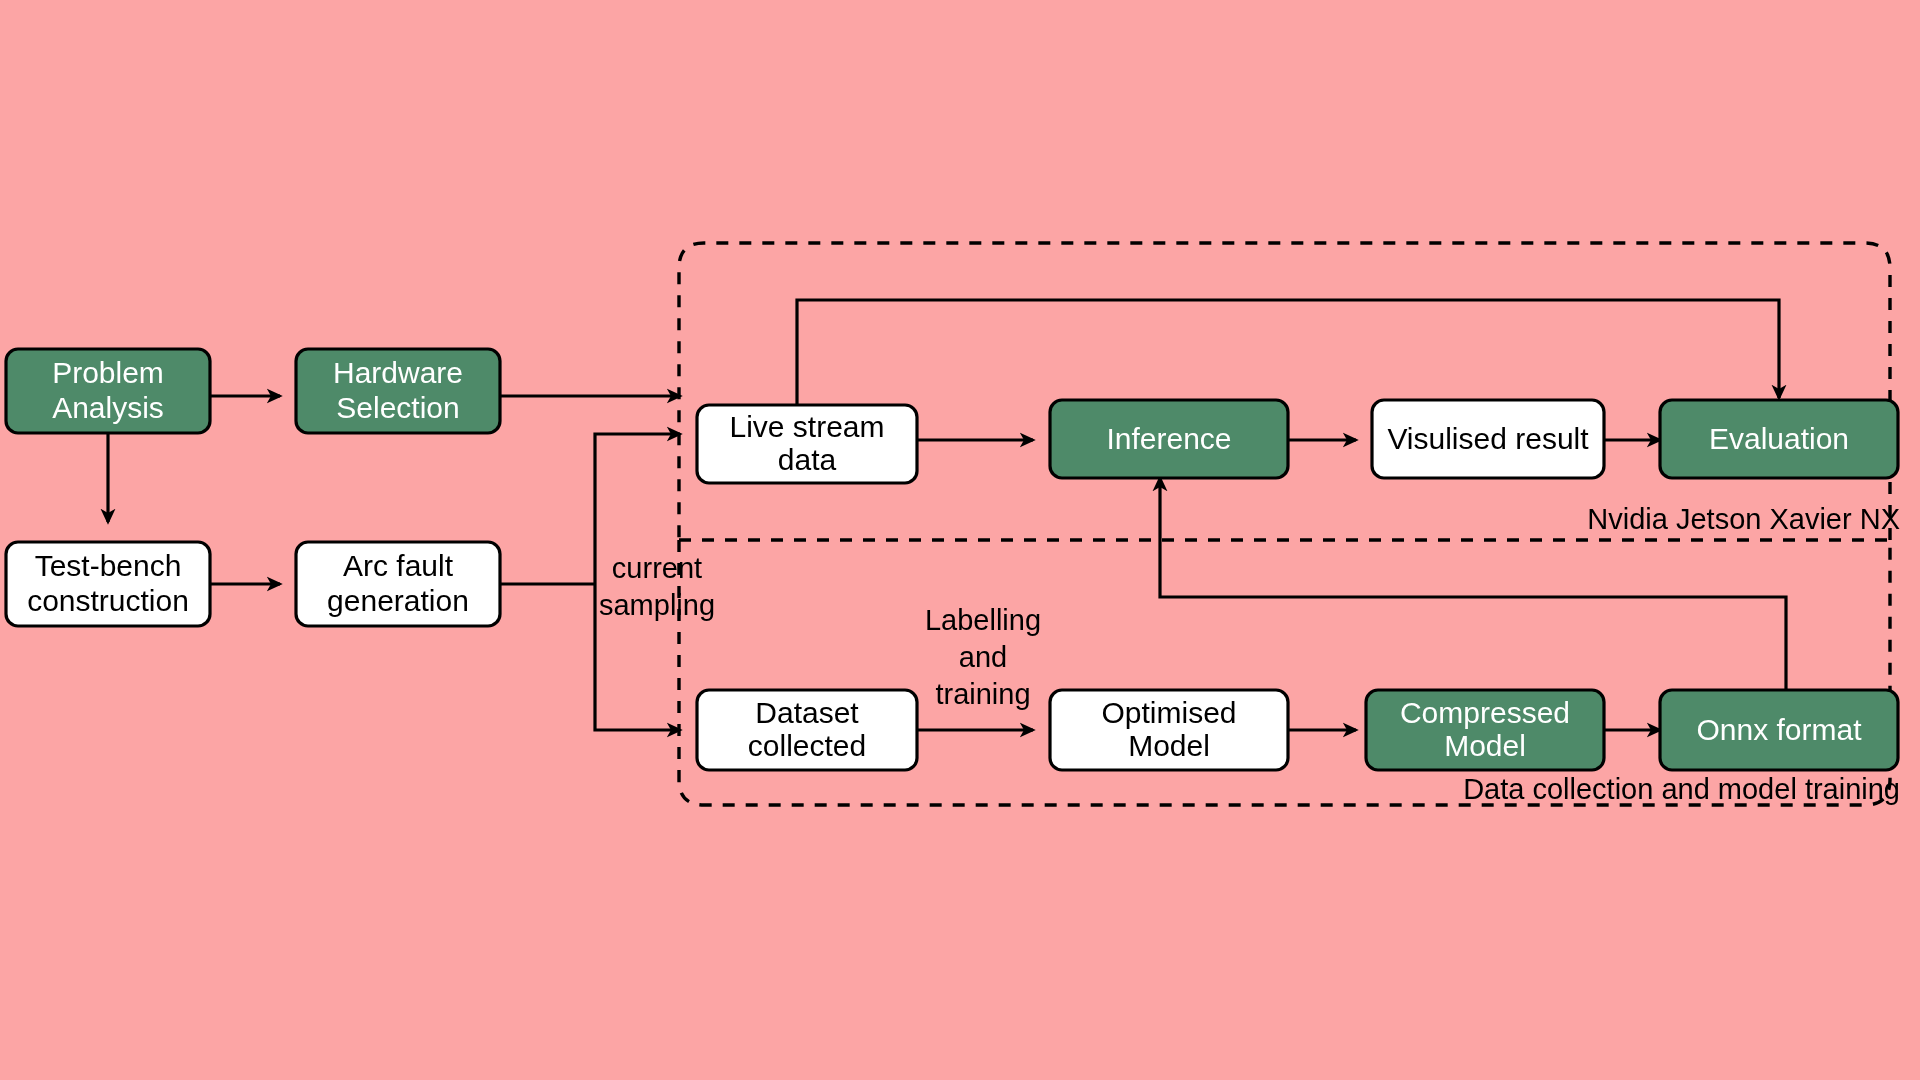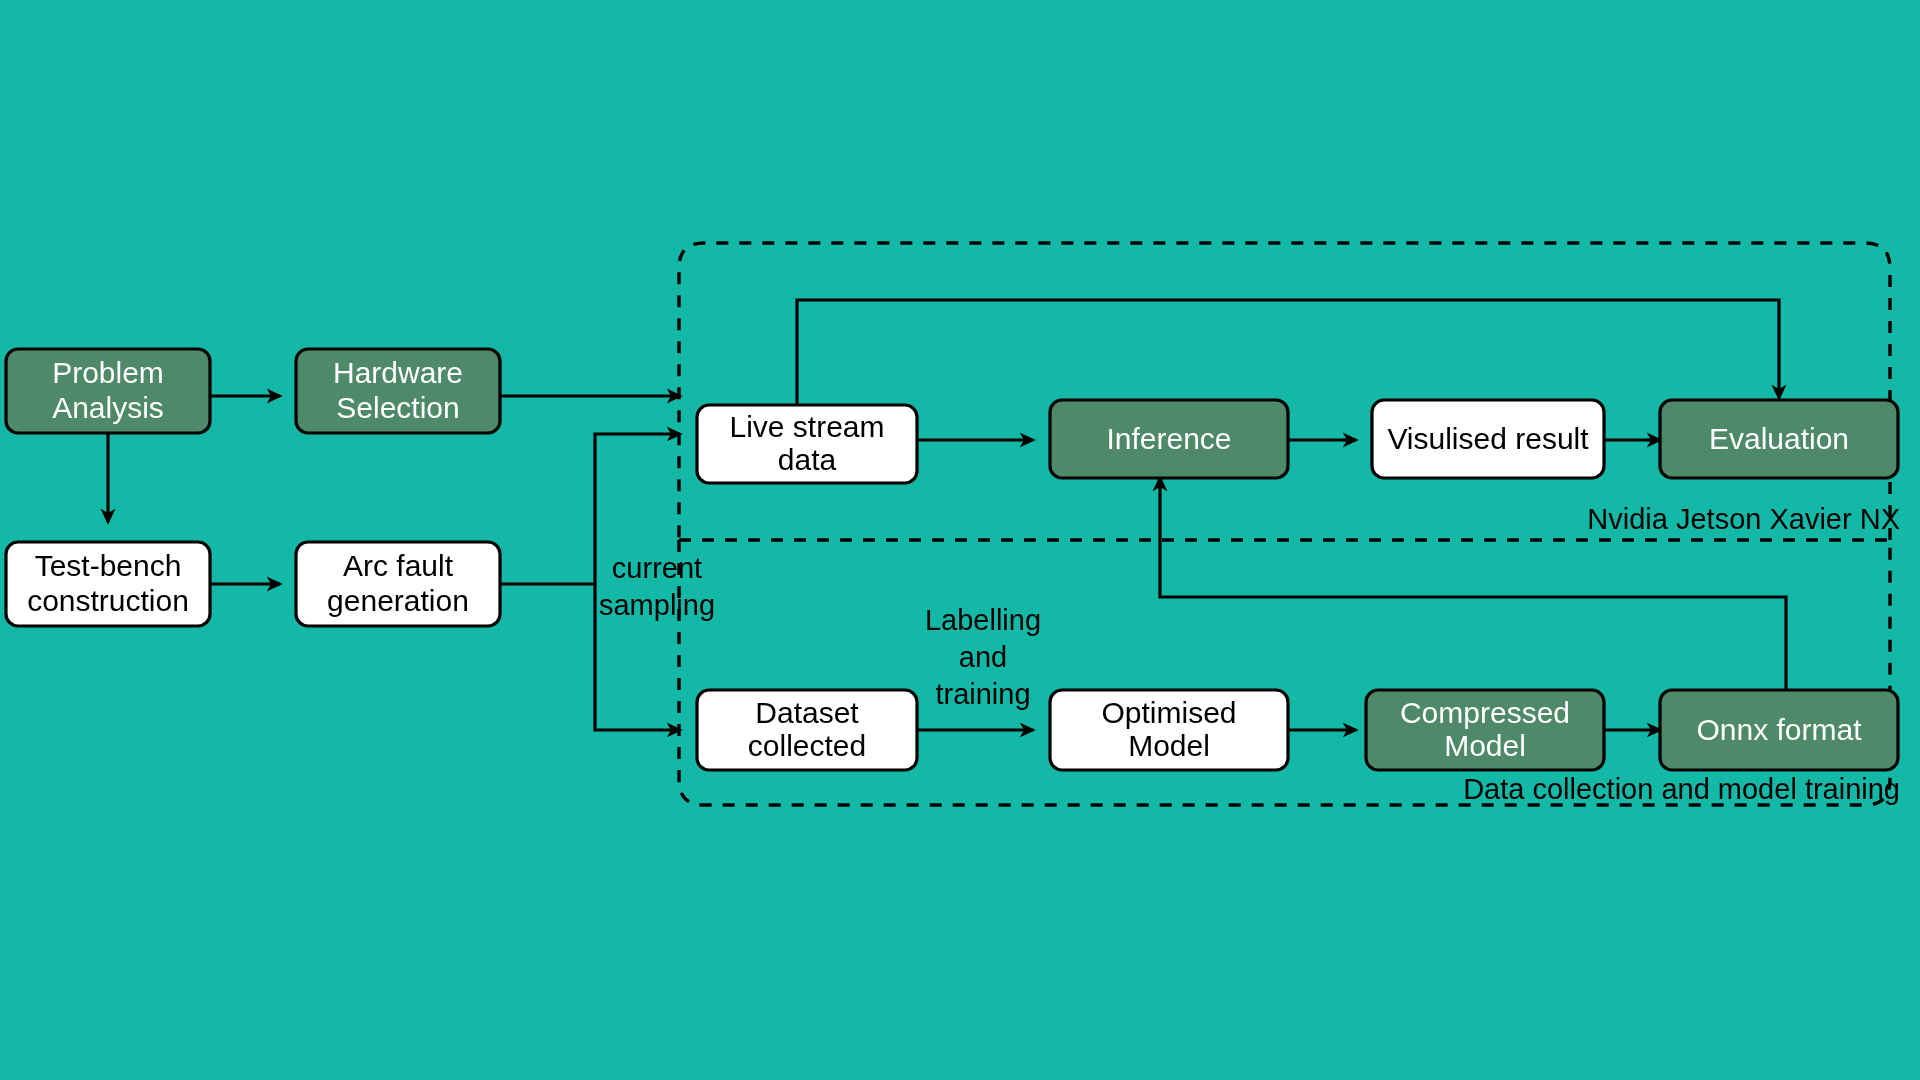--- a/index.html
+++ b/index.html
@@ -14,7 +14,7 @@
     position: relative;
     width: 1920px;
     height: 1080px;
-    background: #14b8a6;
+    background: #fca5a5;
     font-family: "Liberation Sans", sans-serif;
   }
   svg#flow {

